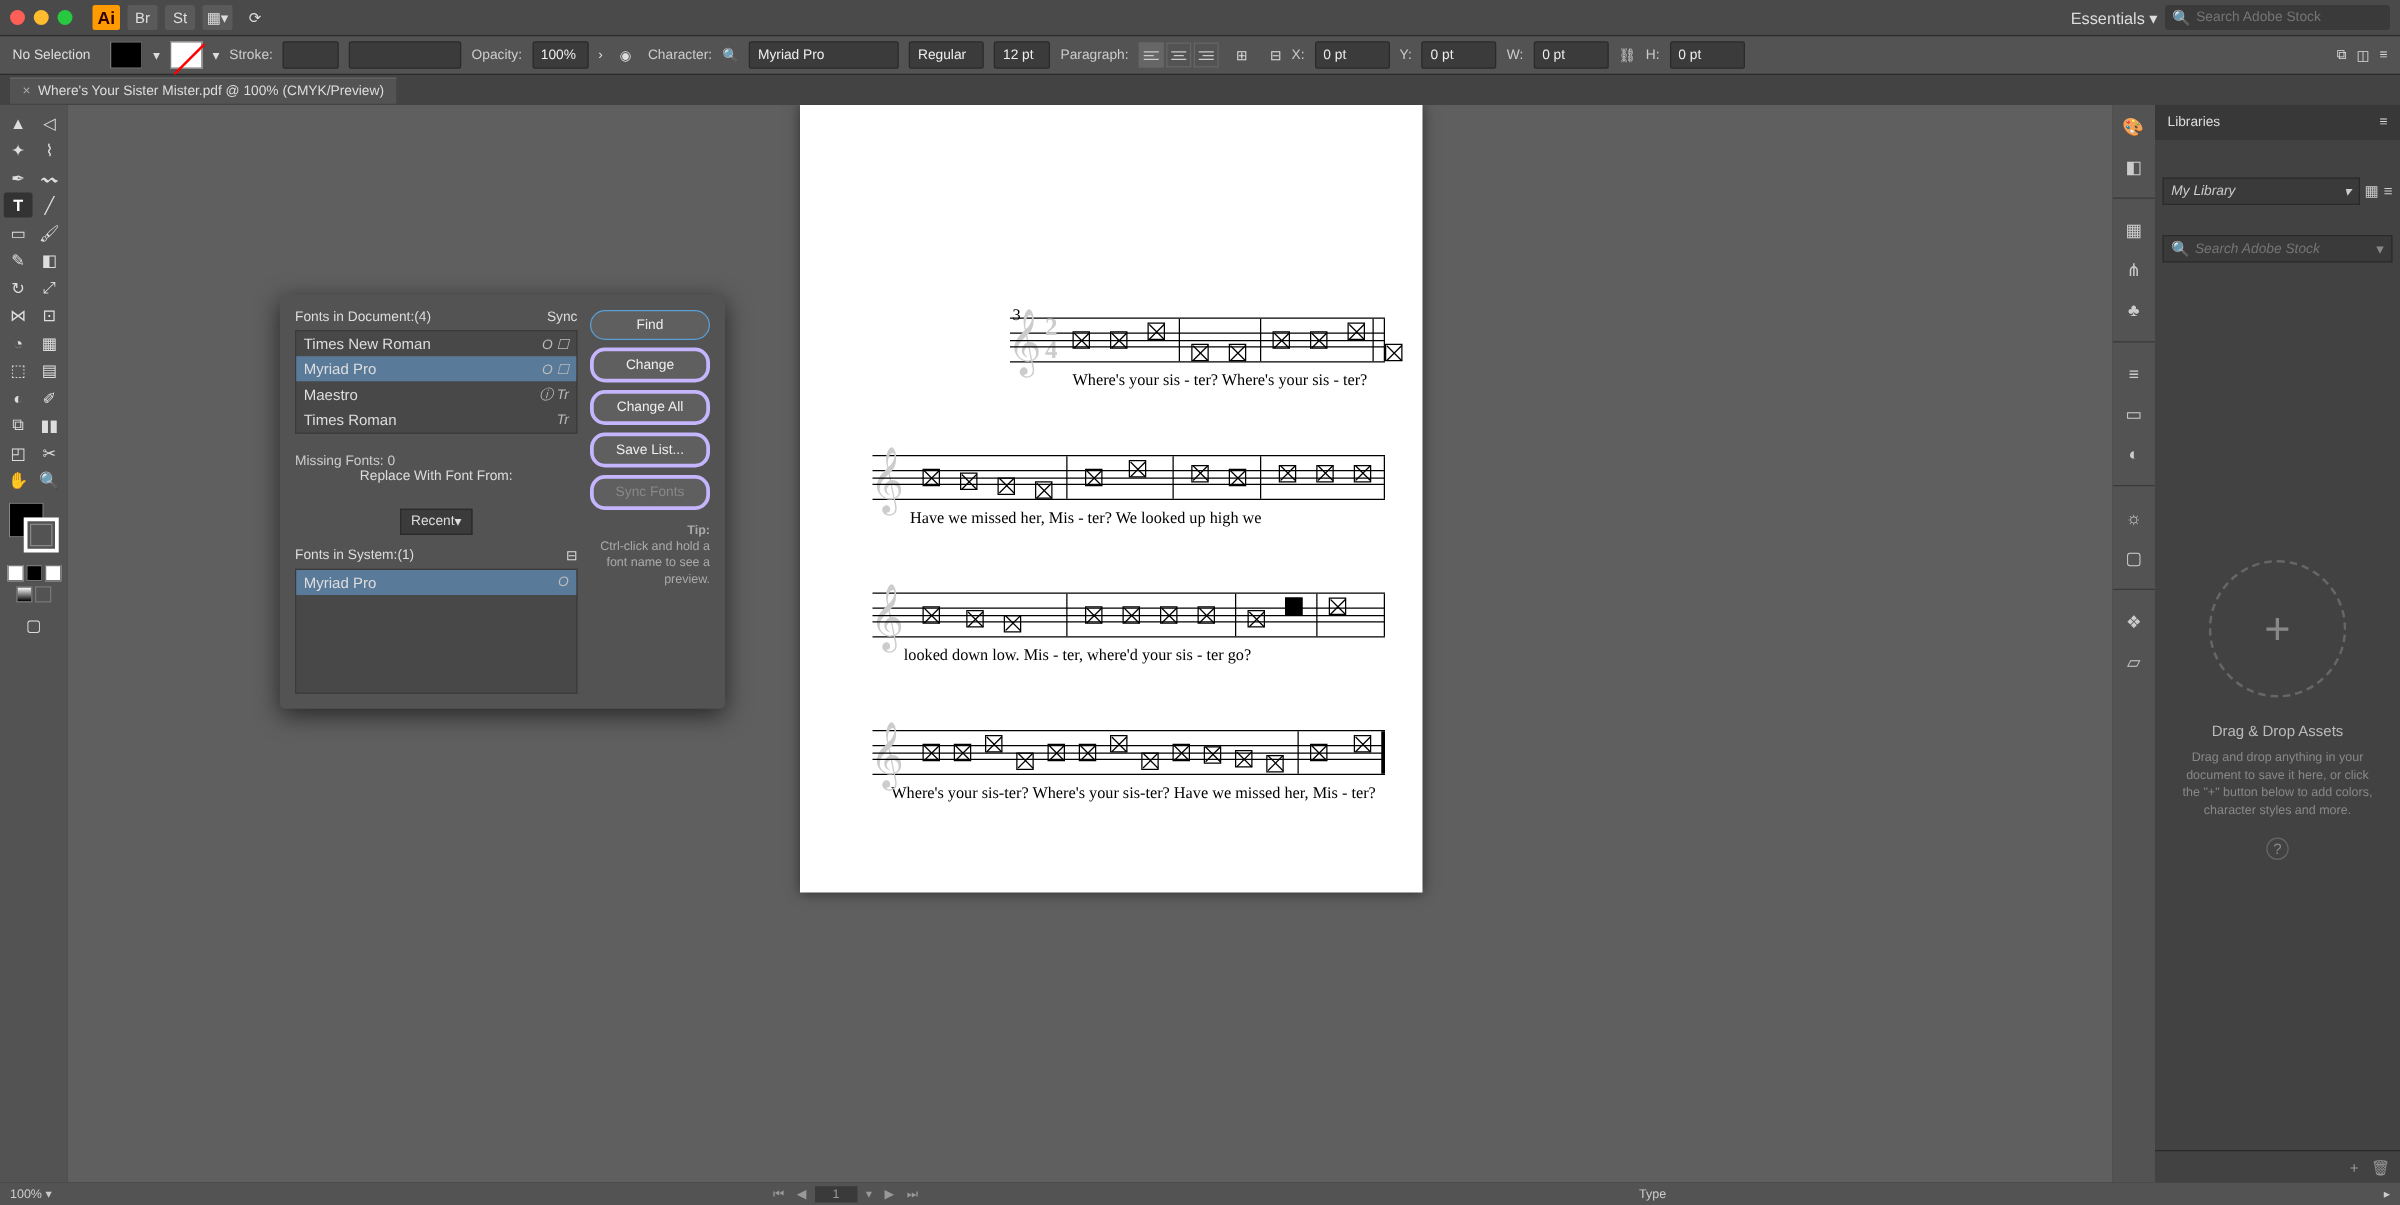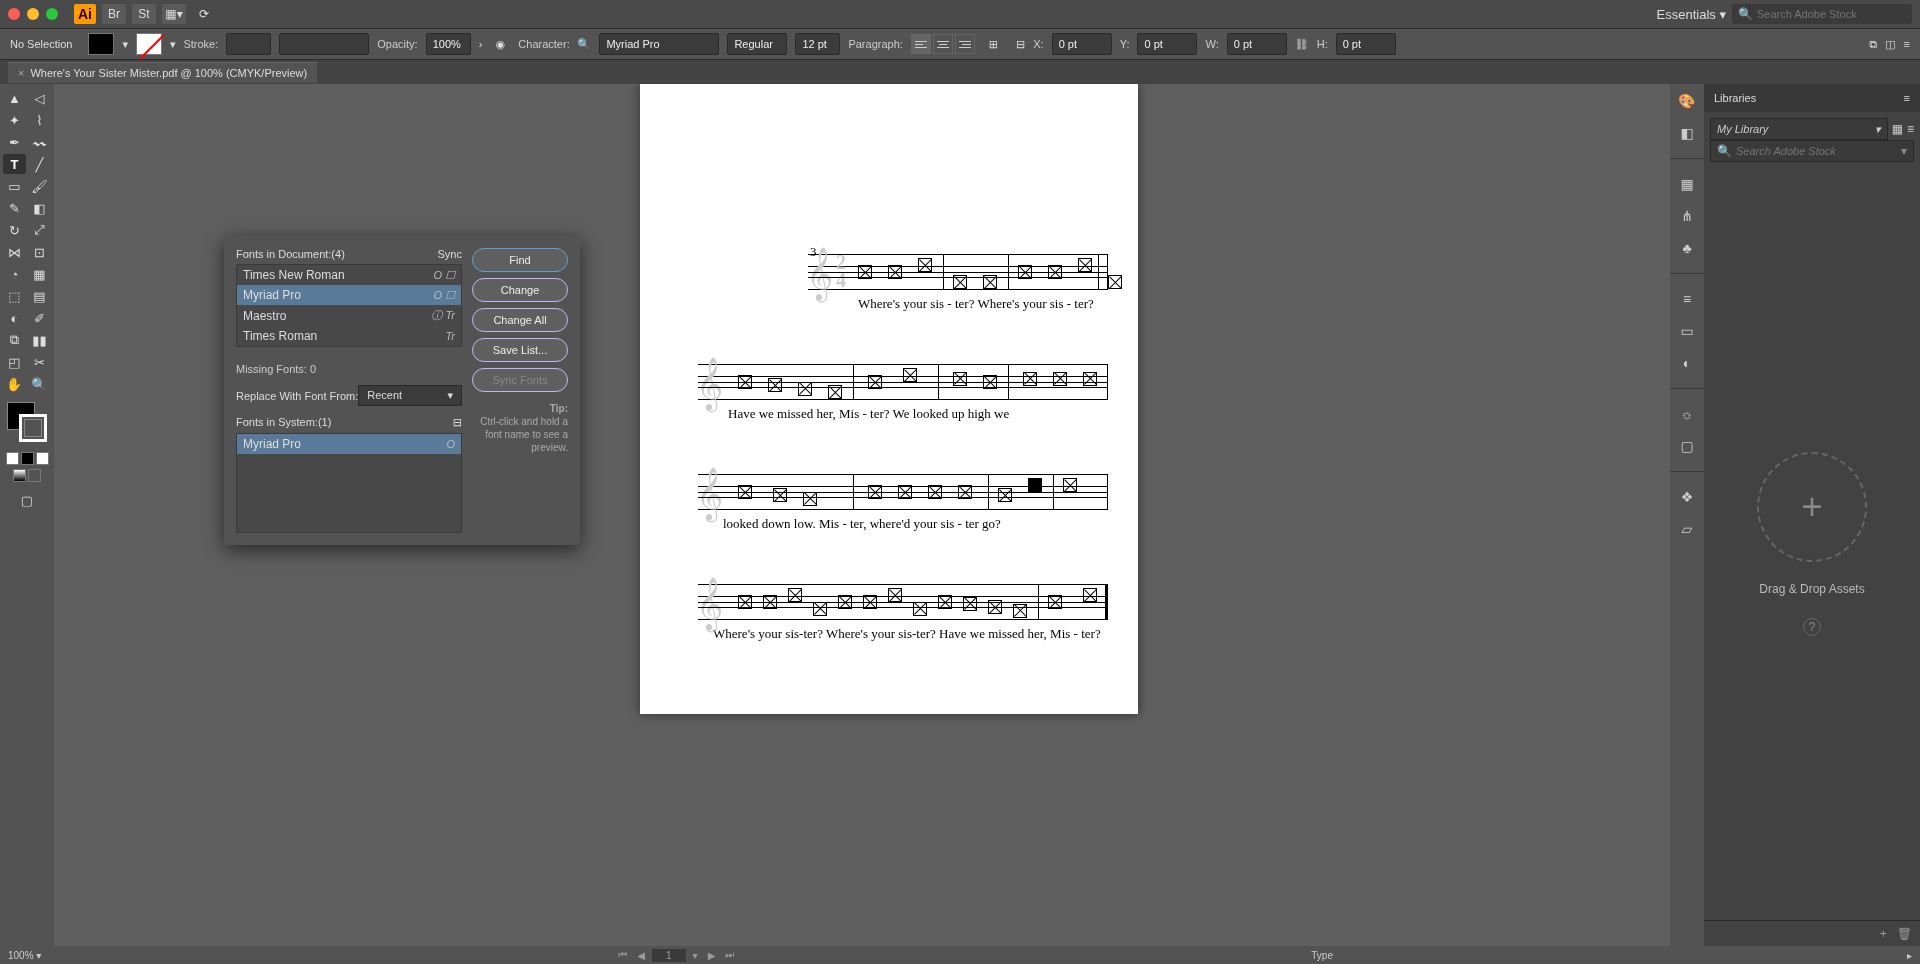--- a/index.html
+++ b/index.html
@@ -70,7 +70,7 @@
 .panel-strip .divider{width:100%;height:1px;background:#3a3a3a;margin:4px 0;}
 
 
-.libraries{width:216px;background:#424242;display:flex;flex-direction:column;}
+.libraries{width:196px;background:#424242;display:flex;flex-direction:column;gap:24px;}
 .lib-header{height:28px;background:#383838;display:flex;align-items:center;padding:0 10px;font-size:11px;color:#ddd;justify-content:space-between;}
 .lib-select{margin:6px;background:#3a3a3a;border:1px solid #2a2a2a;height:22px;display:flex;align-items:center;padding:0 6px;font-size:11px;justify-content:space-between;font-style:italic;}
 .lib-search{margin:0 6px 6px;background:#3a3a3a;border:1px solid #2a2a2a;height:22px;display:flex;align-items:center;padding:0 6px;}

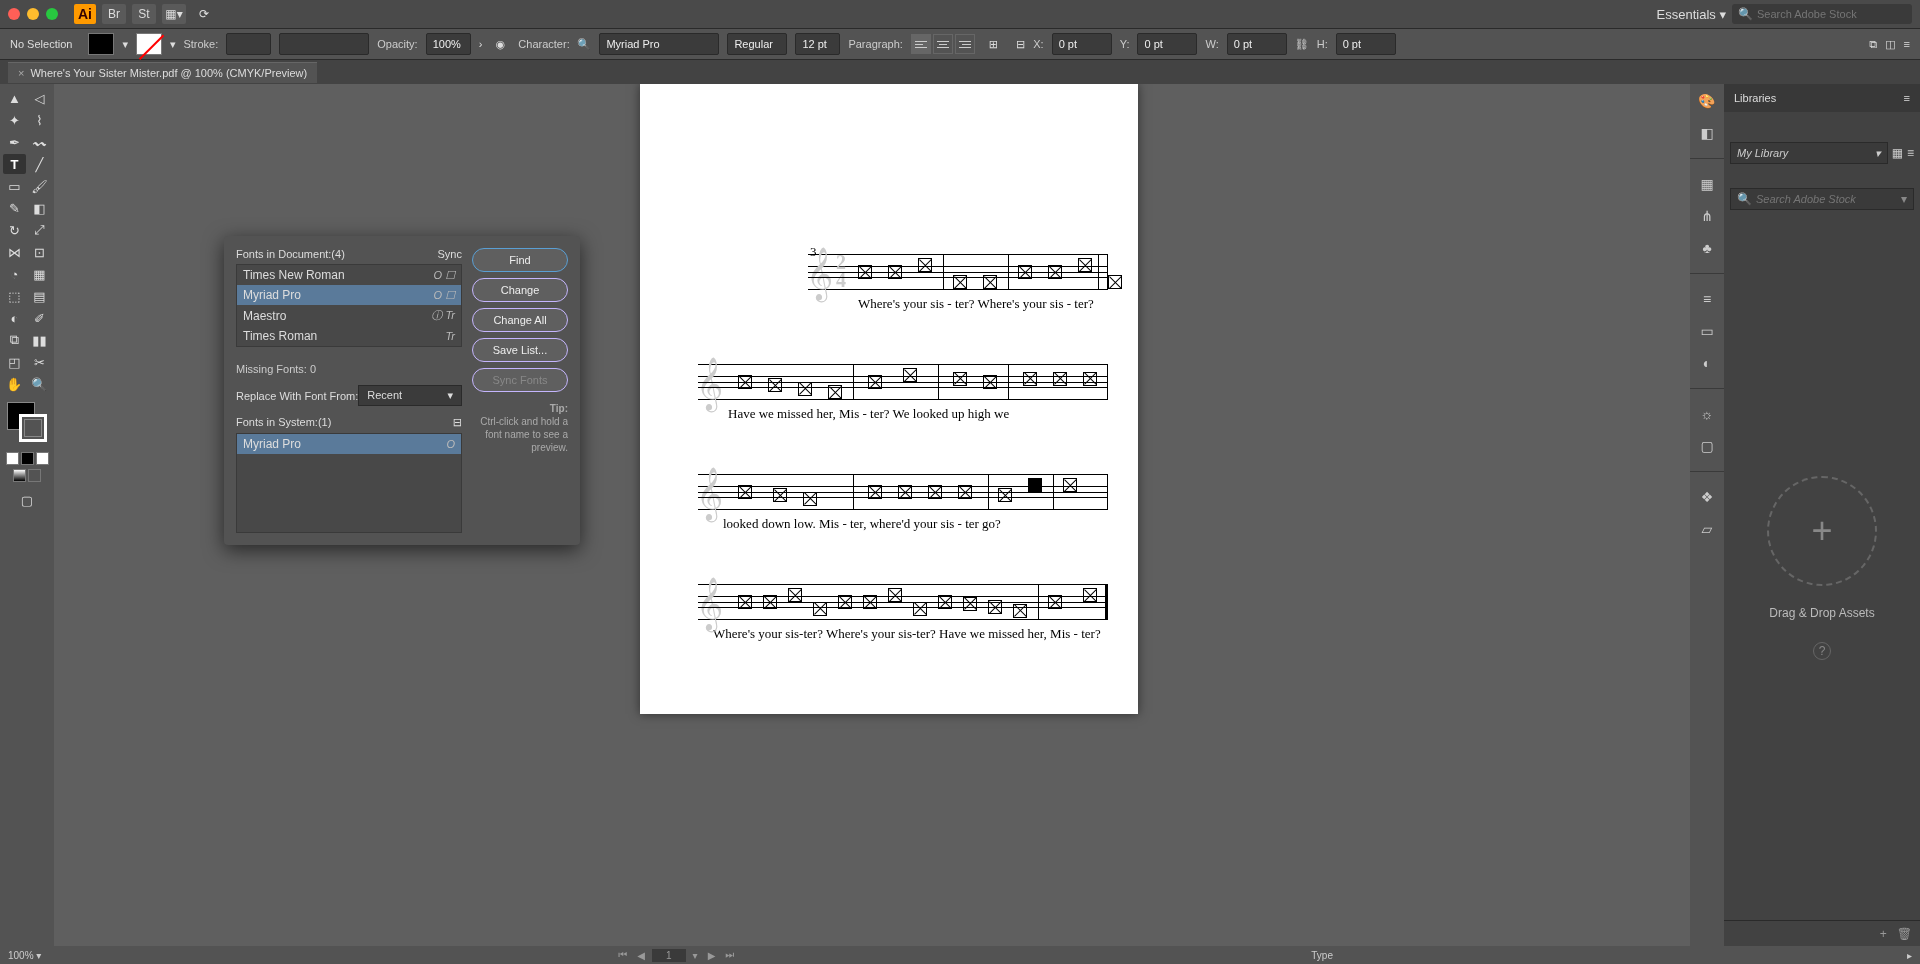--- a/index.html
+++ b/index.html
@@ -85,7 +85,7 @@
 .dialog-body{padding:12px;display:flex;gap:10px;}
 .dialog-left{flex:1;}
 .dialog-right{width:96px;display:flex;flex-direction:column;gap:6px;}
-.d-btn{background:#5f5f5f;border:1px solid #c4b5fd;border-radius:12px;padding:5px 0;text-align:center;color:#eee;font-size:11px;cursor:pointer;}
+.d-btn{background:#5f5f5f;border:3px solid #c4b5fd;border-radius:12px;padding:5px 0;text-align:center;color:#eee;font-size:11px;cursor:pointer;}
 .d-btn.primary{border:1.5px solid #5a9fd4;}
 .d-btn.disabled{color:#888;}
 .font-list{background:#484848;border:1px solid #3a3a3a;margin-top:4px;}

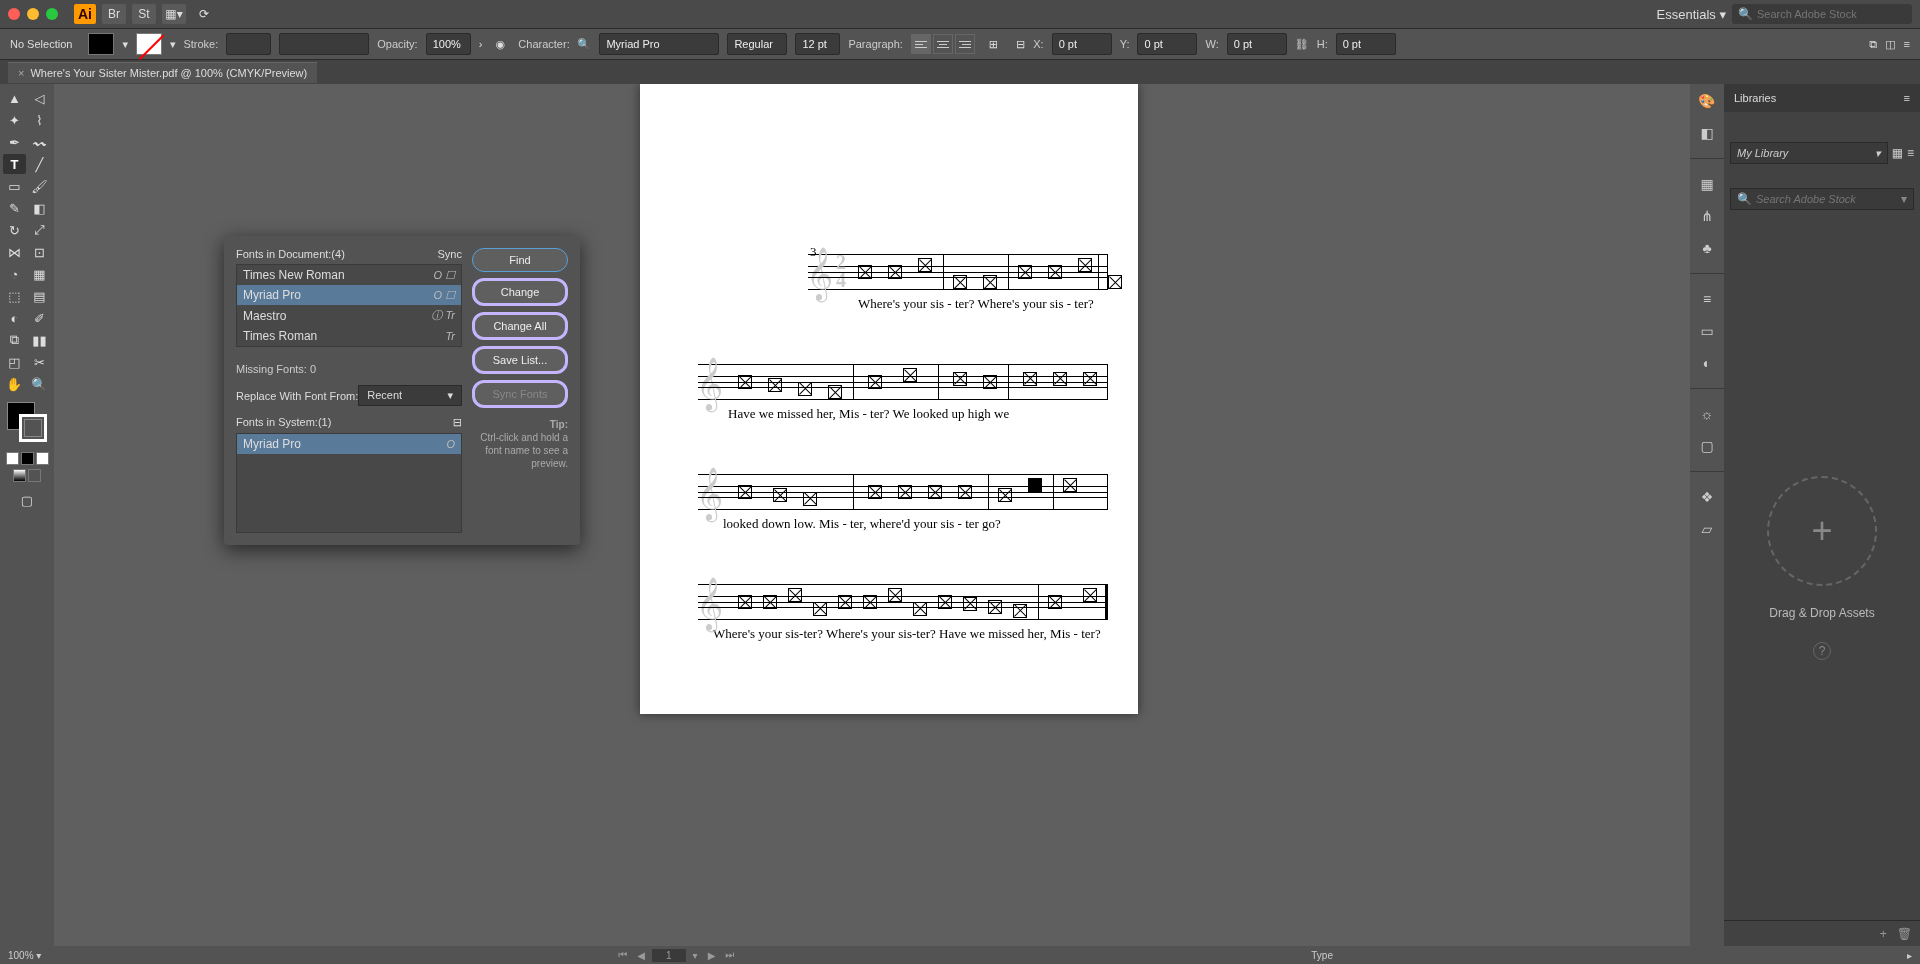--- a/index.html
+++ b/index.html
@@ -93,7 +93,7 @@
 .font-row.sel{background:#5a7a9a;}
 .font-row .ft{font-style:italic;color:#bbb;font-size:11px;}
 .section-label{margin-top:16px;color:#ccc;}
-.replace-row{display:flex;align-items:center;gap:0;margin-top:10px;}
+.replace-row{display:flex;align-items:center;gap:20px;flex-direction:column;}
 .replace-sel{background:#3b3b3b;border:1px solid #2a2a2a;padding:3px 8px;flex:1;display:flex;justify-content:space-between;}
 .tip{font-size:10px;color:#aaa;text-align:right;line-height:1.3;margin-top:4px;}
 .done-row{padding:10px 14px 14px;display:flex;justify-content:flex-end;}

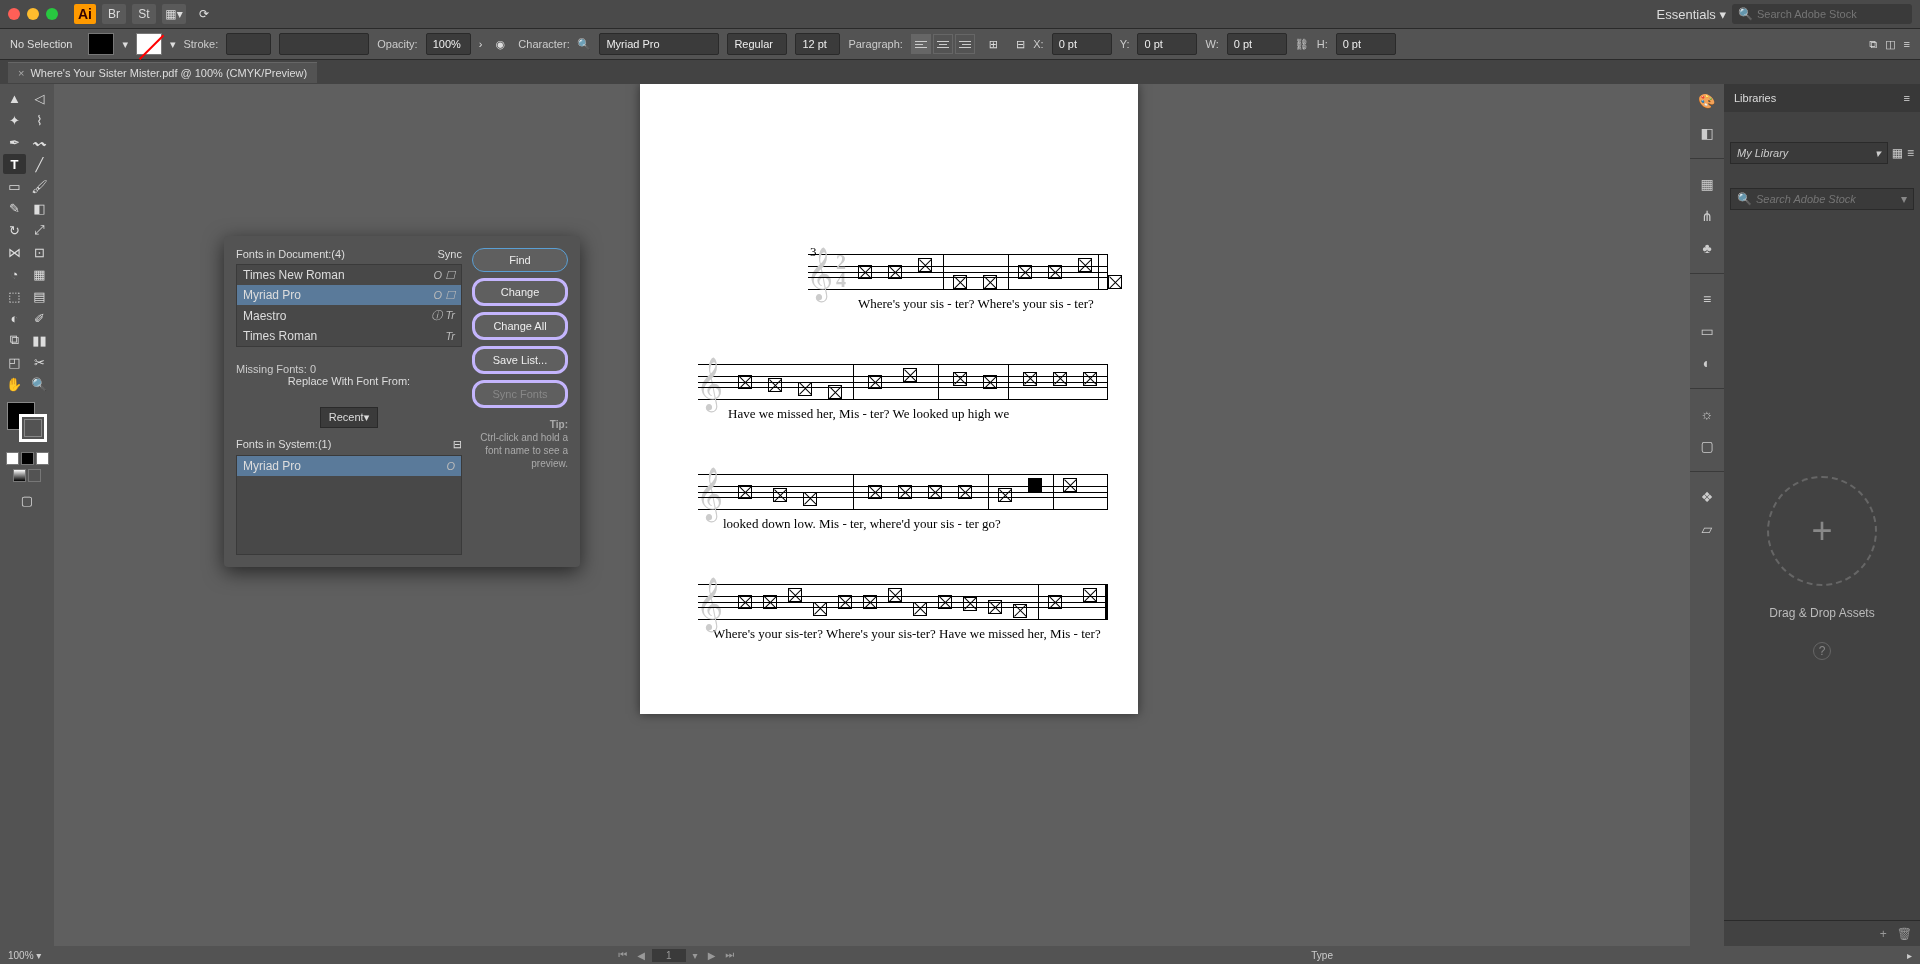--- a/index.html
+++ b/index.html
@@ -455,6 +455,7 @@
     <div class="lib-body">
       <div class="drop-circle">+</div>
       <div style="color:#bbb;font-size:12px;margin-bottom:8px">Drag &amp; Drop Assets</div>
+      <div style="color:#888;font-size:10px;line-height:1.4">Drag and drop anything in your document to save it here, or click the "+" button below to add colors, character styles and more.</div>
       <div style="margin-top:14px;color:#888;border:1px solid #666;border-radius:50%;width:18px;height:18px;display:flex;align-items:center;justify-content:center">?</div>
     </div>
     <div class="lib-footer">

